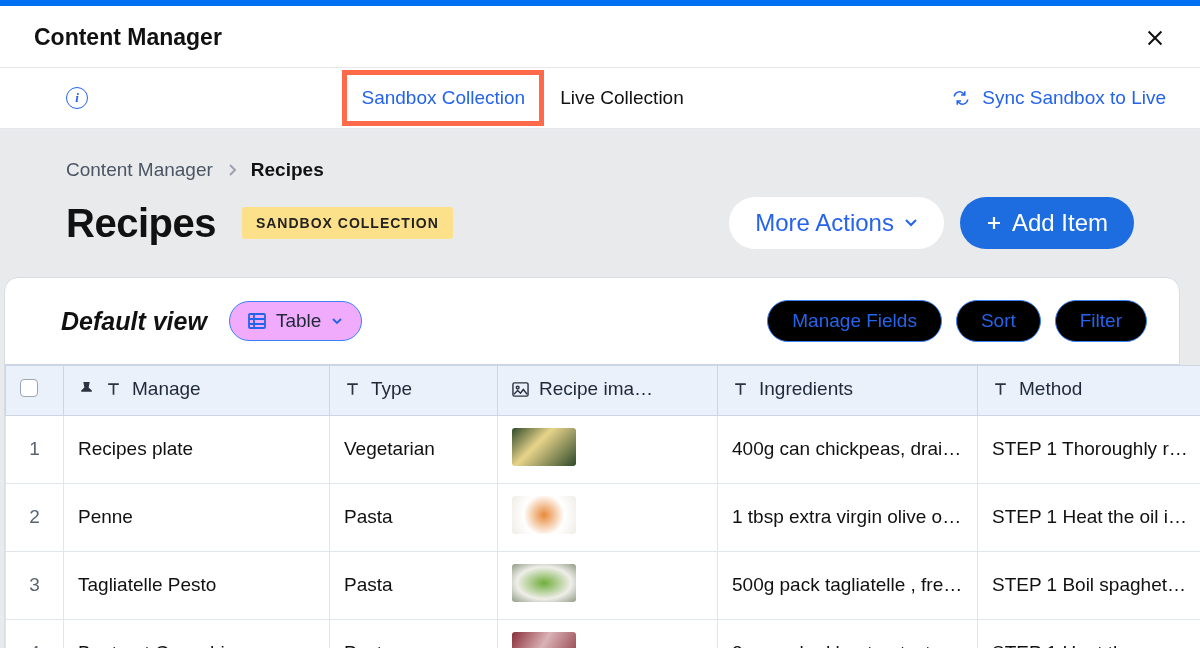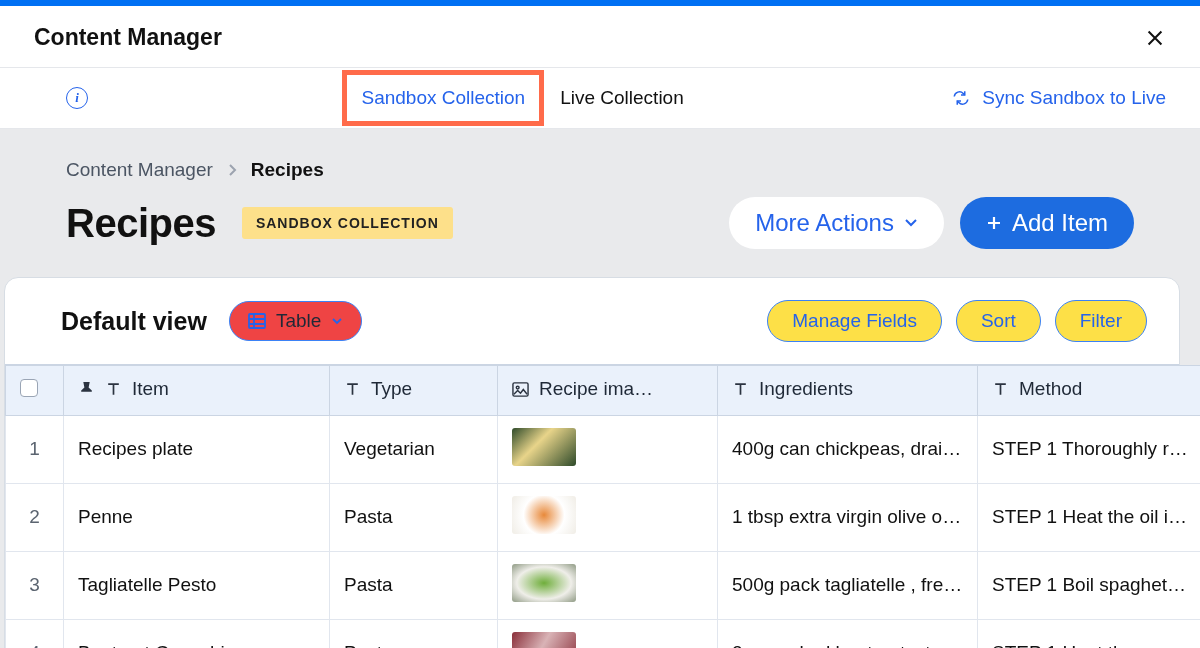--- a/index.html
+++ b/index.html
@@ -78,7 +78,7 @@
     padding: 22px 32px 22px 56px;
   }
   .view-left { display: flex; align-items: center; gap: 22px; }
-  .view-title { font-size: 25px; font-weight: 800; color: #111; }
+  .view-title { font-size: 25px; font-weight: 800; color: #111; font-style: italic; }
   .pill {
     display: inline-flex; align-items: center; gap: 10px;
     border: 1.6px solid #3b82f6; border-radius: 999px;

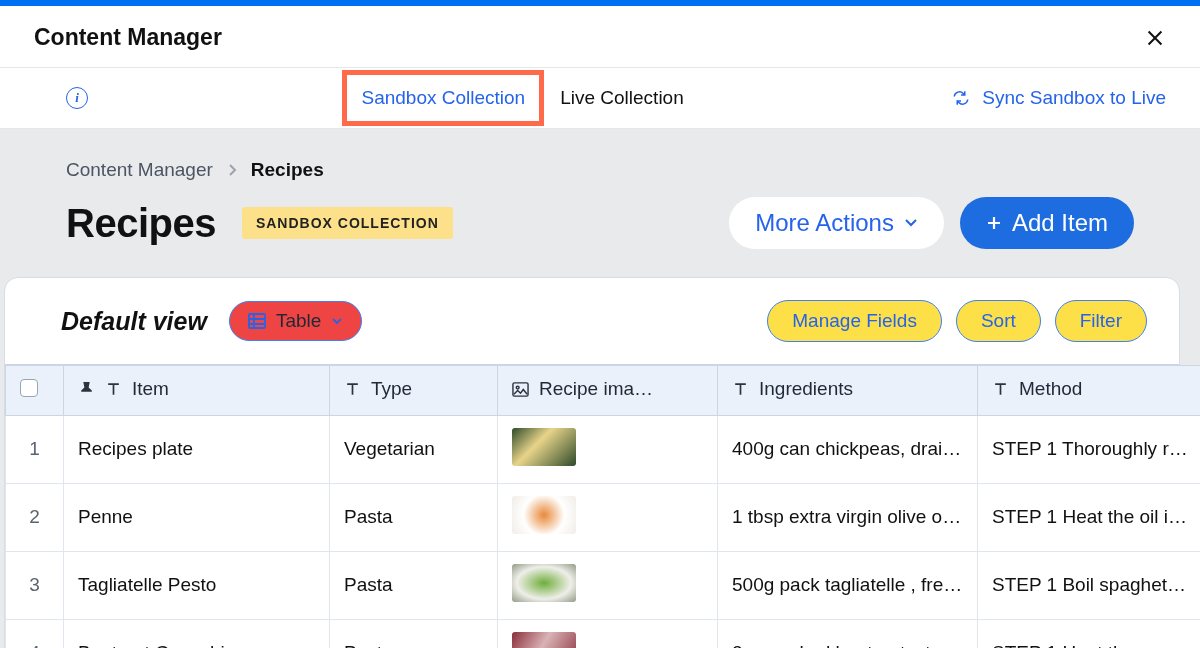--- a/index.html
+++ b/index.html
@@ -83,7 +83,7 @@
     display: inline-flex; align-items: center; gap: 10px;
     border: 1.6px solid #3b82f6; border-radius: 999px;
     color: #1f2937; font-size: 19px; padding: 8px 18px; cursor: pointer;
-    background: #ef4444;
+    background: #f0abfc;
   }
   .pill .icon { color: #2563eb; }
   .card-mid { display: flex; align-items: center; gap: 14px; }

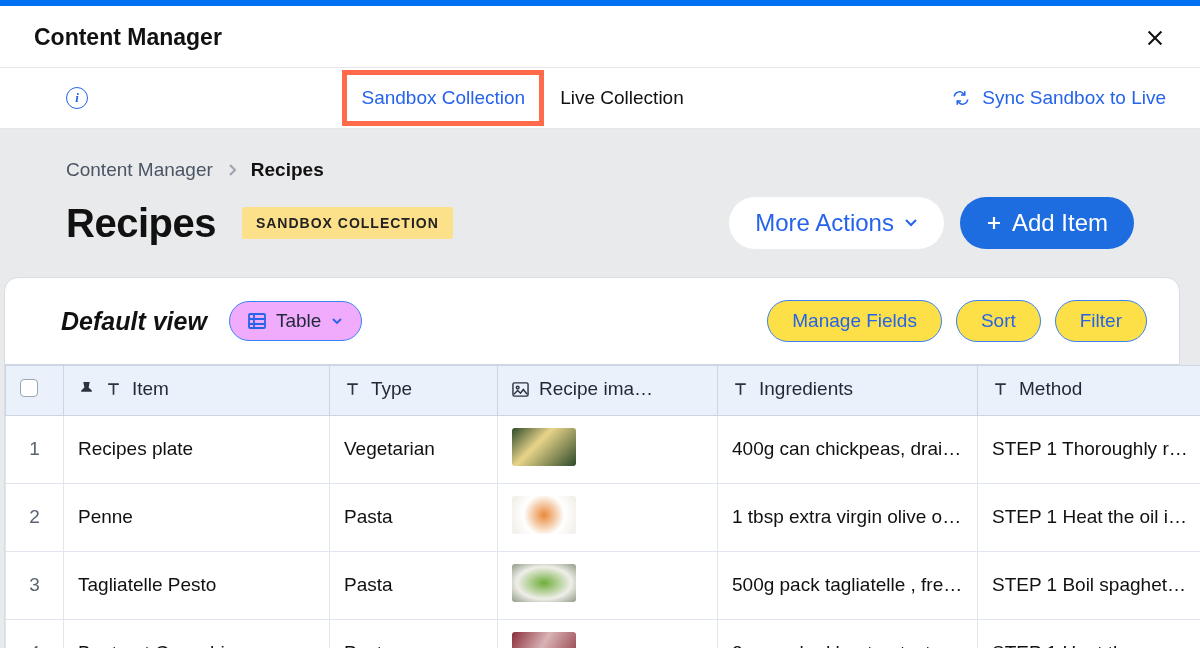--- a/index.html
+++ b/index.html
@@ -87,7 +87,7 @@
   }
   .pill .icon { color: #2563eb; }
   .card-mid { display: flex; align-items: center; gap: 14px; }
-  .pill-blue-text { color: #2563eb; font-size: 19px; border: 1.6px solid #3b82f6; border-radius: 999px; padding: 9px 24px; background: #fde047; cursor: pointer; }
+  .pill-blue-text { color: #2563eb; font-size: 19px; border: 1.6px solid #3b82f6; border-radius: 999px; padding: 9px 24px; background: #000000; cursor: pointer; }
   .search-box {
     display: flex; align-items: center; gap: 10px;
     border: 1.2px solid #d1d5db; border-radius: 999px;

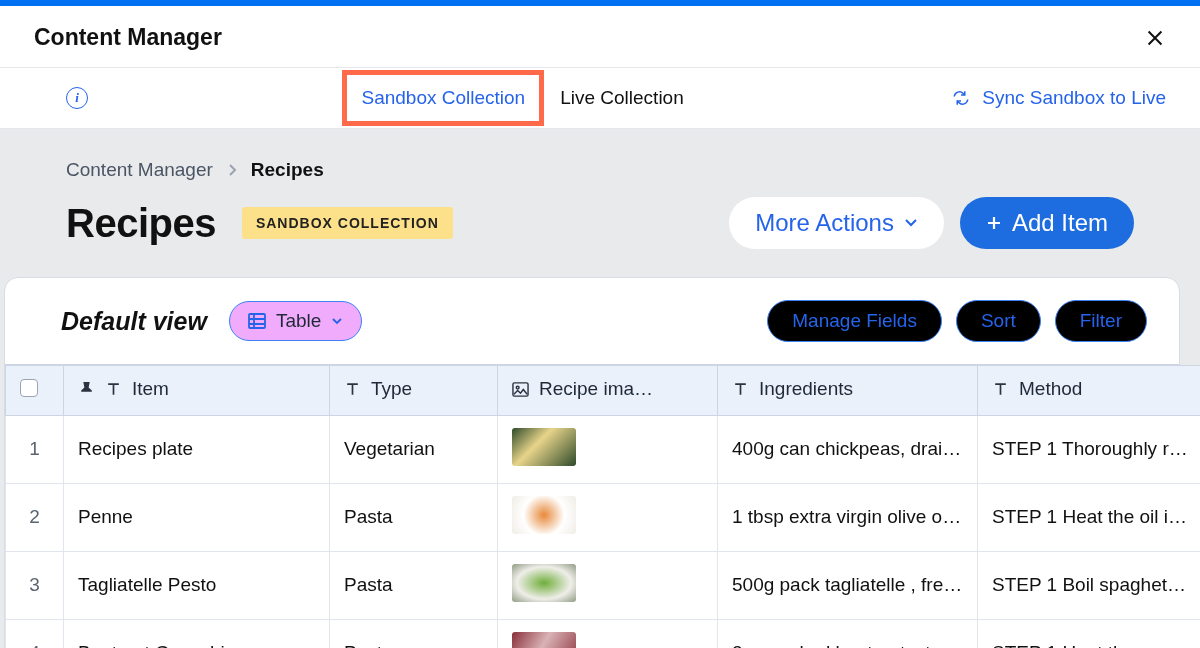--- a/index.html
+++ b/index.html
@@ -231,7 +231,7 @@
                 <svg class="hdr-icon" viewBox="0 0 16 16" fill="none" stroke="#2b3340" stroke-width="1.6">
                     <path d="M3 3h10M8 3v10"></path>
                   </svg>
-                <span>Item</span>
+                <span>Manage</span>
               </span>
             </th>
             <th>

